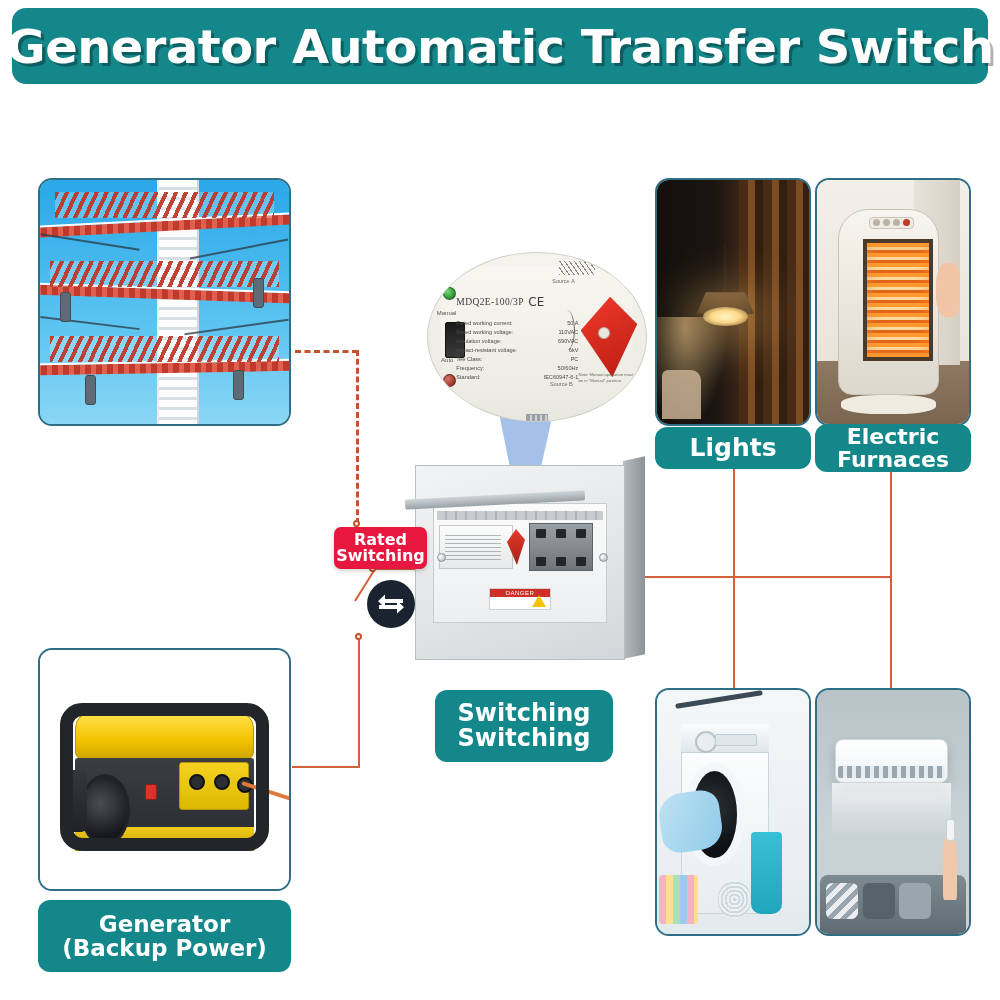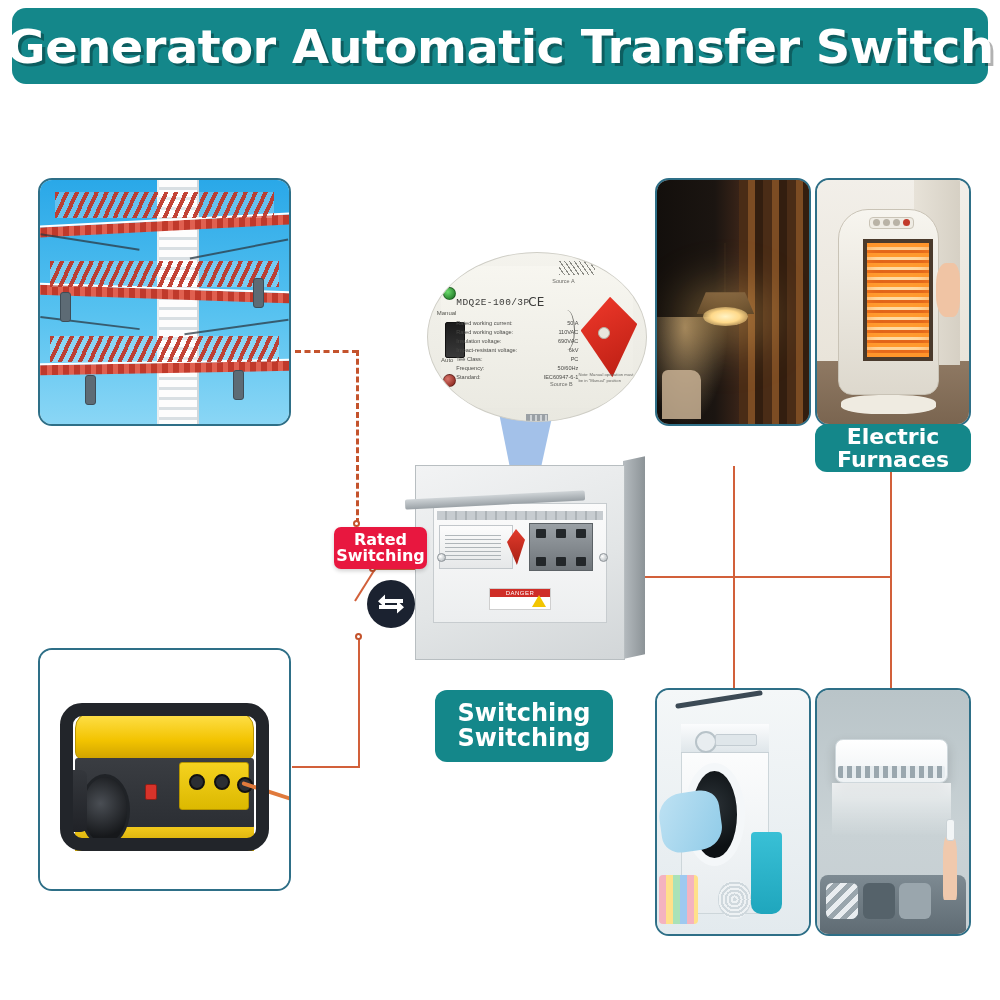--- a/index.html
+++ b/index.html
@@ -229,7 +229,7 @@
   .mag-plate { position:absolute; left:6%; top:8%; width:88%; height:84%;
     background: linear-gradient(180deg,#f7f6f0,#ebeae2); }
   .mag-model { position:absolute; left:13%; top:26%;
-    font-family:Liberation Mono, monospace; font-size:9.5px; color:#3a3a38;
+    font-family:Liberation Serif, serif; font-size:9.5px; color:#3a3a38;
     letter-spacing:.4px; white-space:nowrap; }
   .mag-ce { position:absolute; left:46%; top:25%; font-size:12px; color:#3a3a38;
     font-family:"DejaVu Sans",sans-serif;text-align:right; }

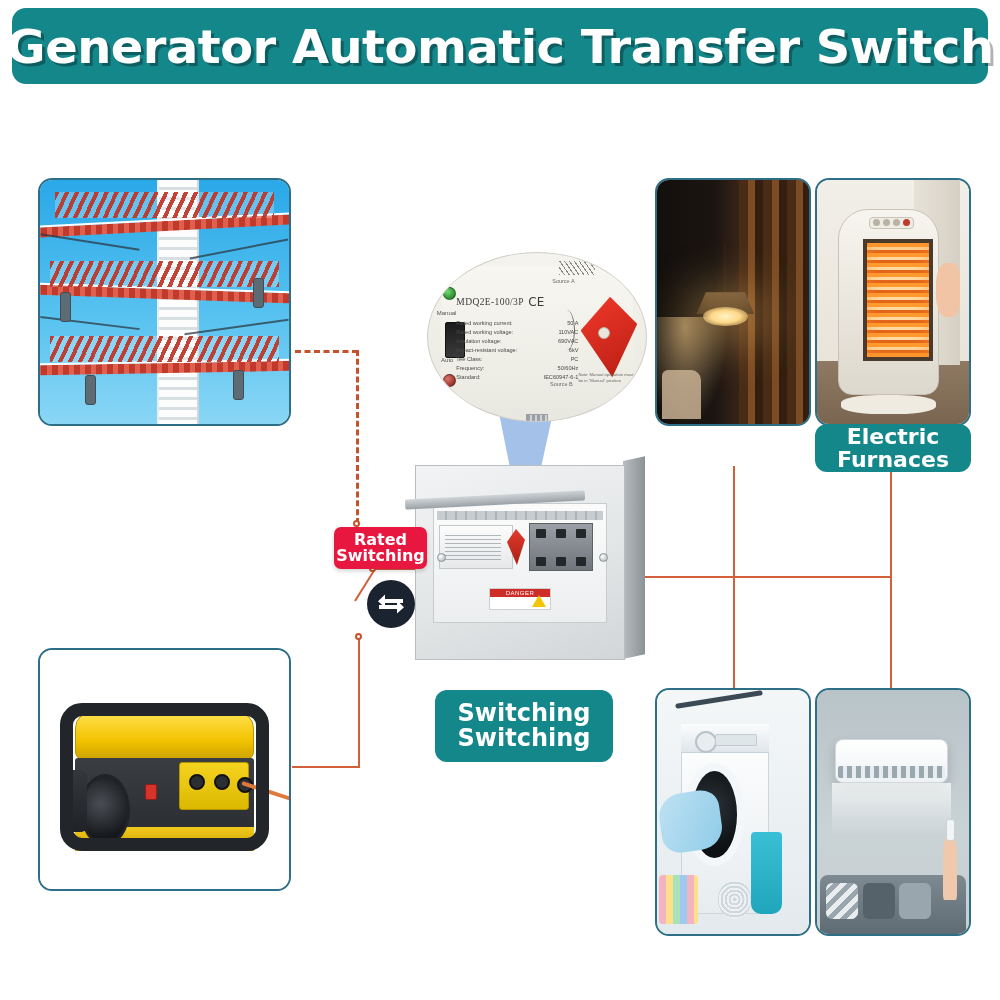--- a/index.html
+++ b/index.html
@@ -452,6 +452,9 @@
     <div class="li-glow"></div>
     <div class="li-chair"></div>
   </div>
+  <div class="pill" style="left:655px; top:427px; width:156px; height:42px; font-size:25px;">
+    <span>Lights</span>
+  </div>
 
   <div class="photo" style="left:815px; top:178px; width:156px; height:248px;">
     <div class="he-wall"></div>

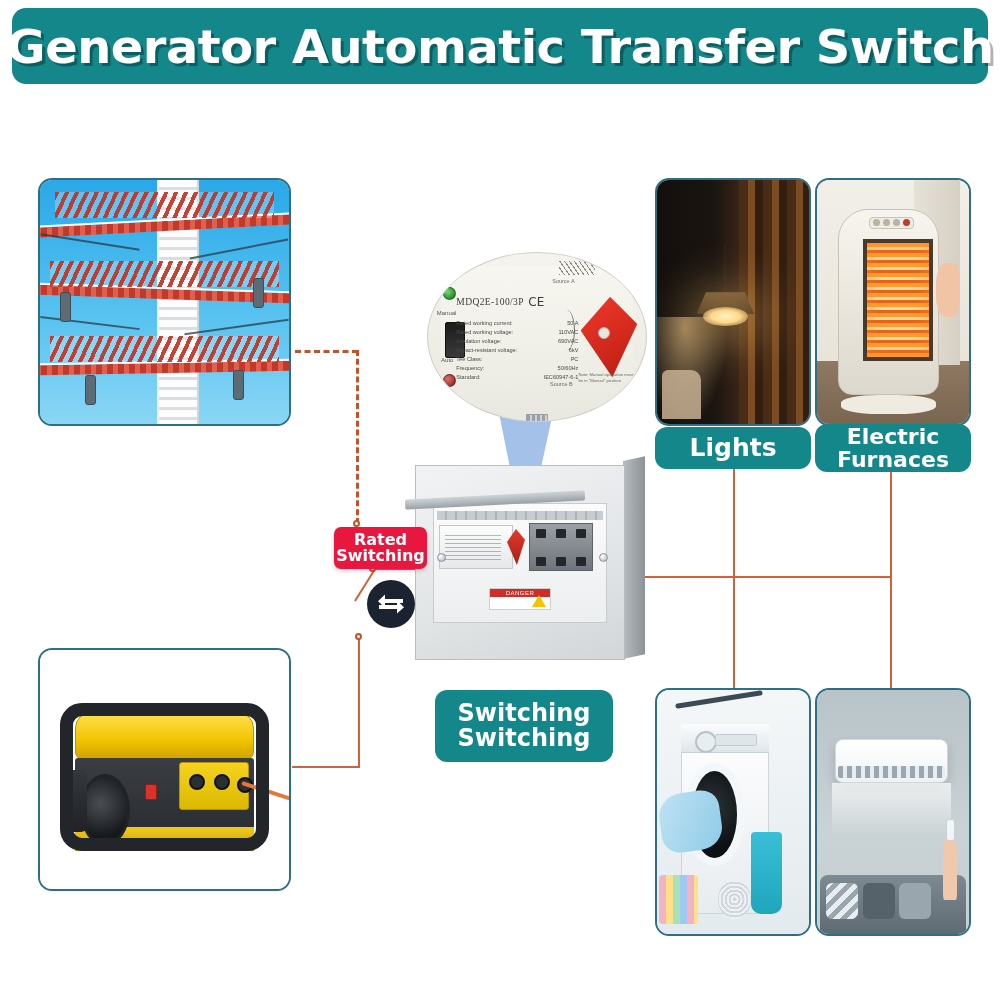--- a/index.html
+++ b/index.html
@@ -346,6 +346,12 @@
     <div class="gen-cord"></div>
     <div class="gen-frame"></div>
   </div>
+  <div class="pill" style="left:38px; top:900px; width:253px; height:72px; font-size:23px;">
+    <div>
+      <span>Generator</span>
+      <span>(Backup Power)</span>
+    </div>
+  </div>
 
   <svg class="cone" viewBox="0 0 90 110" preserveAspectRatio="none">
     <polygon points="18,0 74,0 50,110 40,110" fill="#7fa9e0" opacity="0.72"></polygon>

